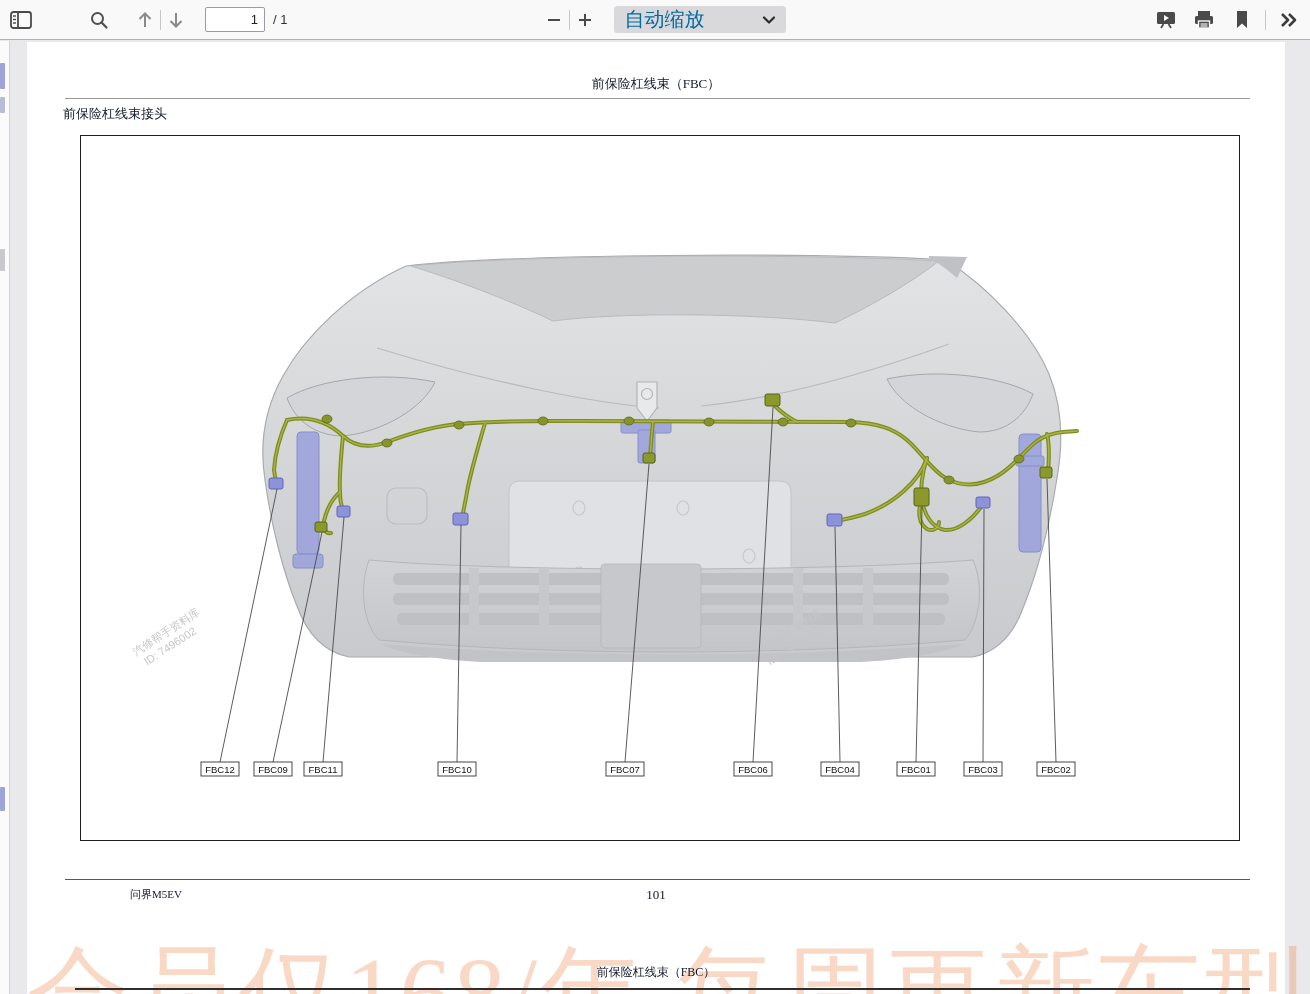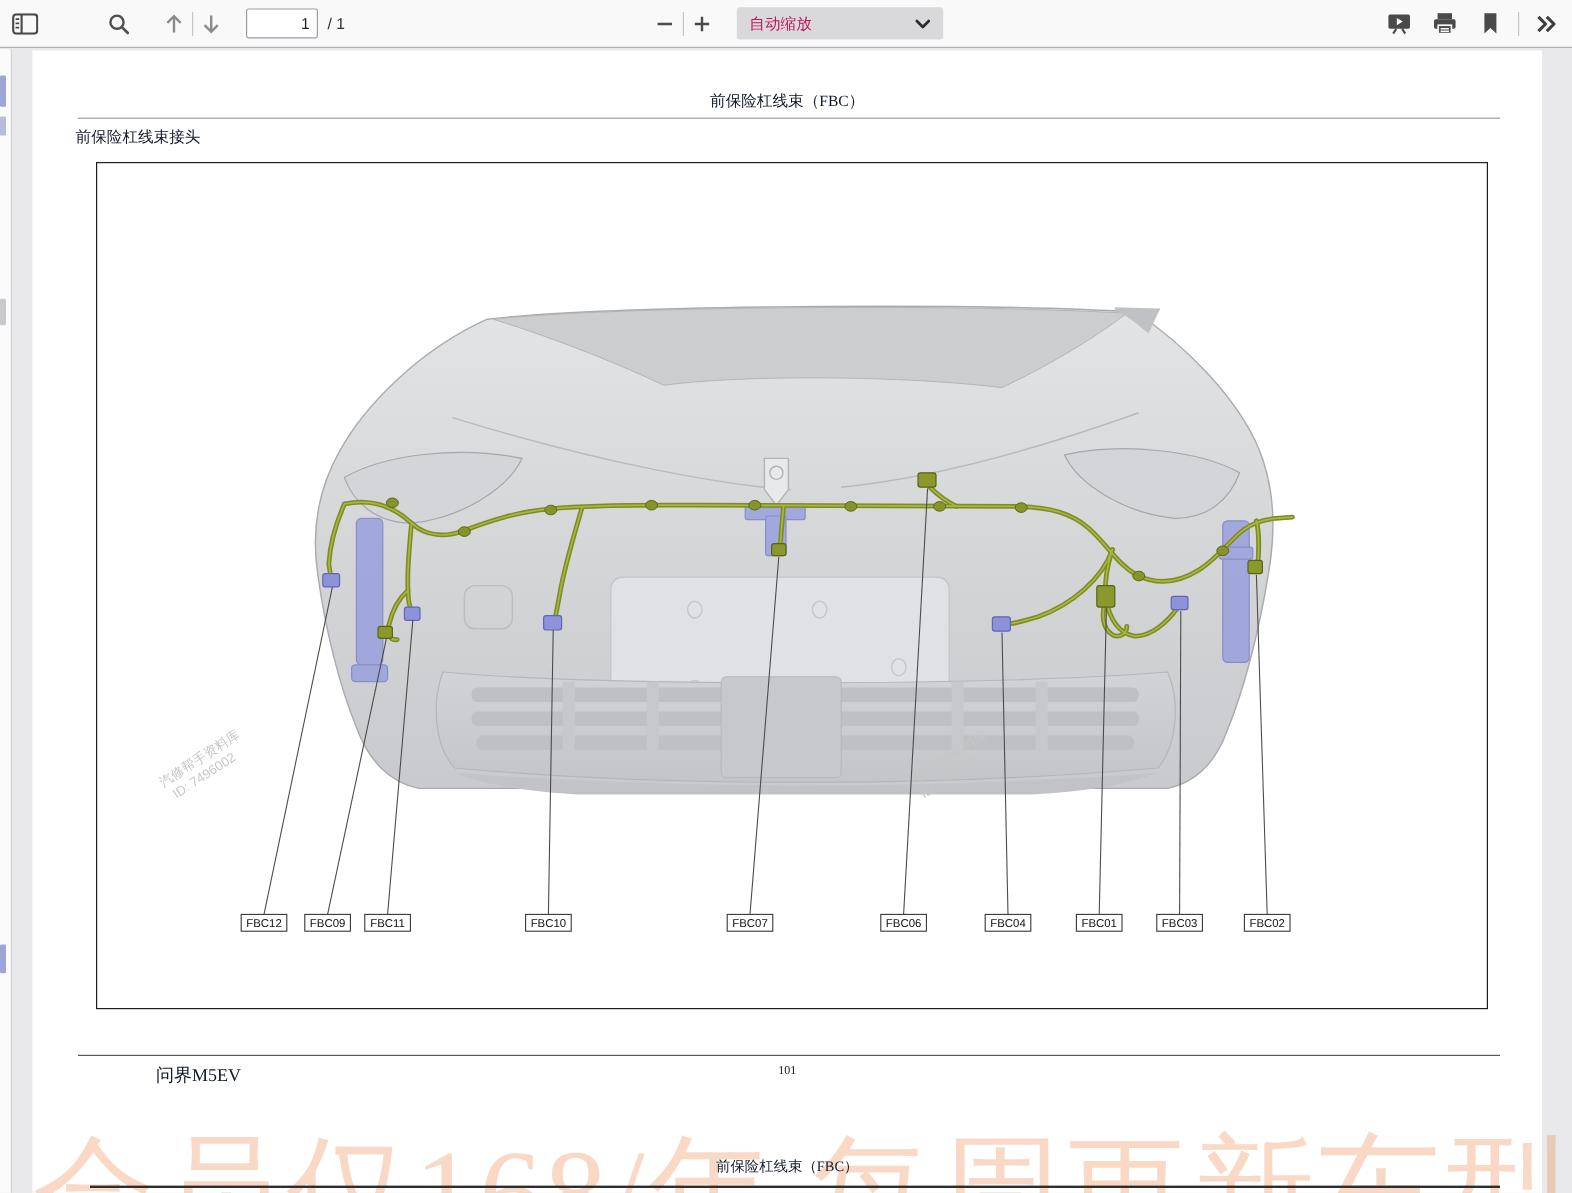--- a/index.html
+++ b/index.html
@@ -19,7 +19,7 @@
   .page-total { font-size:13px; color:#303030; margin-left:8px; }
   .zoom-select { height:27px; min-width:172px; background:#d9d9dc; border-radius:3px;
                  display:flex; align-items:center; padding:0 10px; cursor:pointer; }
-  .zoom-select span { font-size:13px; color:#be185d; flex:1; }
+  .zoom-select span { font-size:20px; color:#0369a1; flex:1; }
   svg.icon { display:block; }
 
   

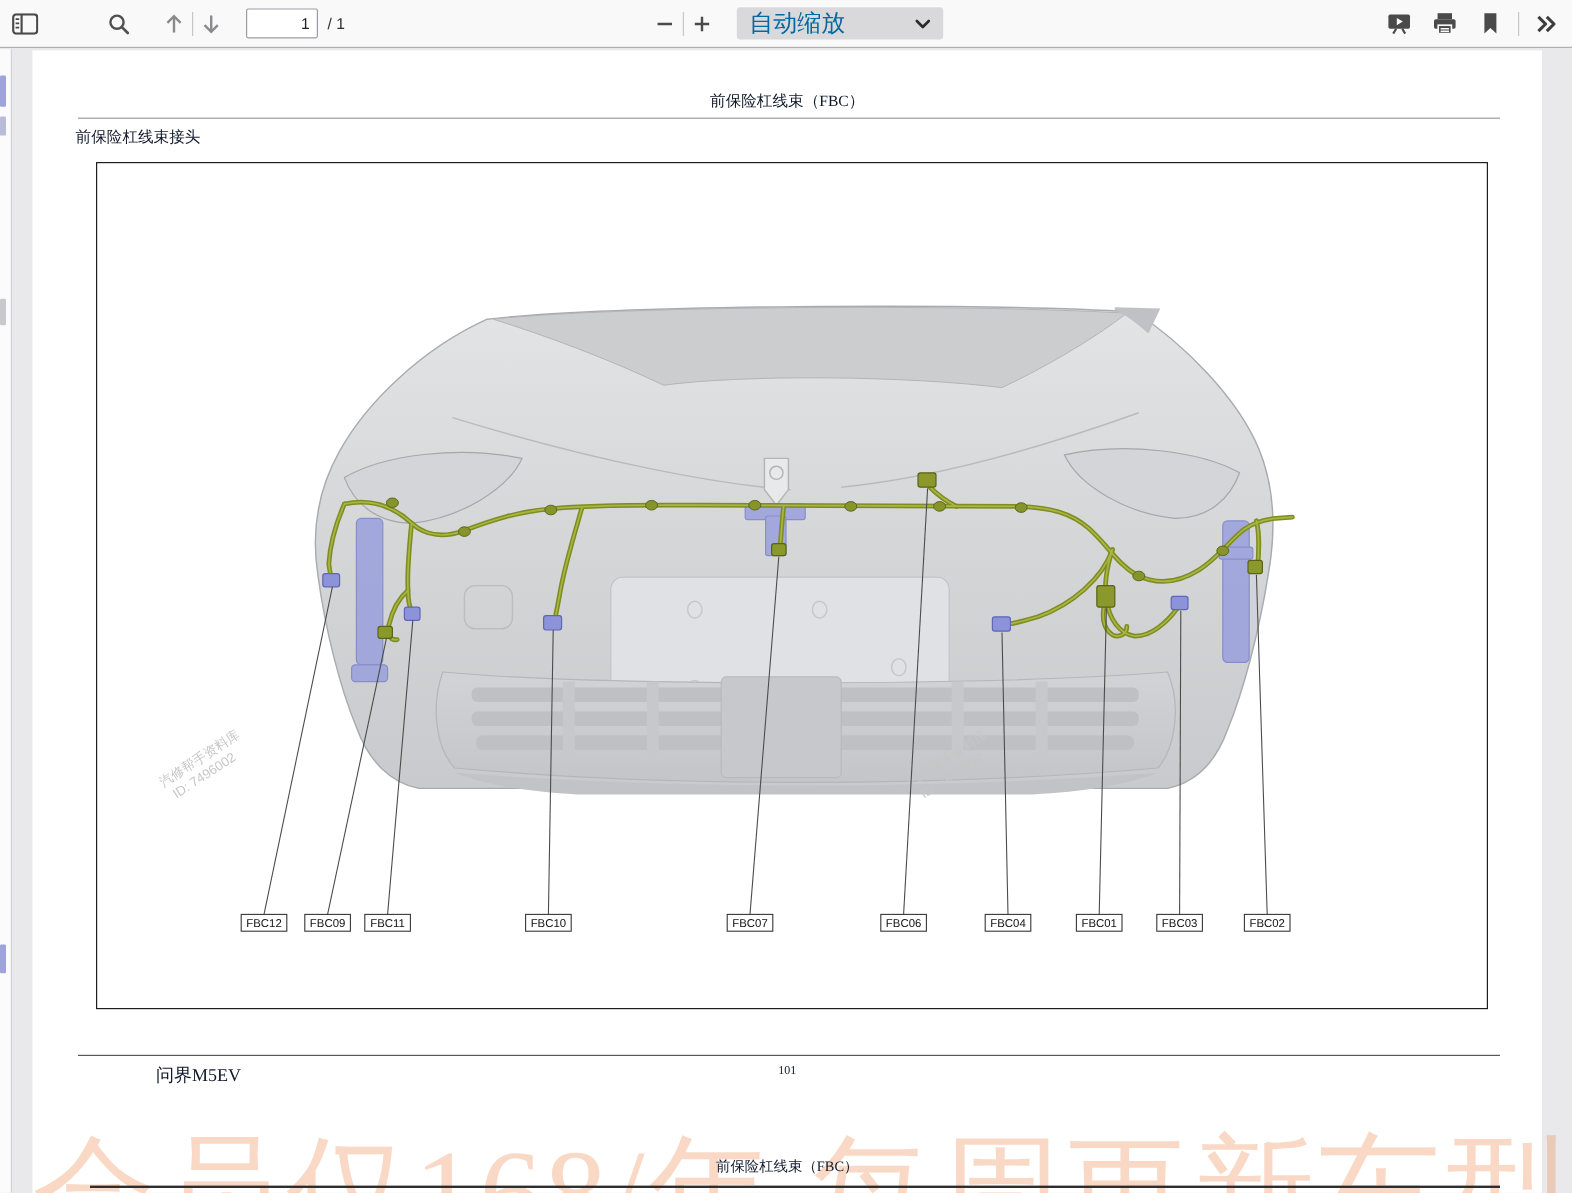--- a/index.html
+++ b/index.html
@@ -44,7 +44,7 @@
 
   .footer-rule { position:absolute; top:837px; left:38px; width:1185px; height:1px;
                  background:#58585a; z-index:3; }
-  .footer-model { position:absolute; top:845px; left:103px; font-size:15px; z-index:3; }
+  .footer-model { position:absolute; top:845px; left:103px; font-size:11px; z-index:3; }
   .footer-page  { position:absolute; top:845px; left:0; width:100%; text-align:center;
                   font-size:10px; z-index:3; }
 

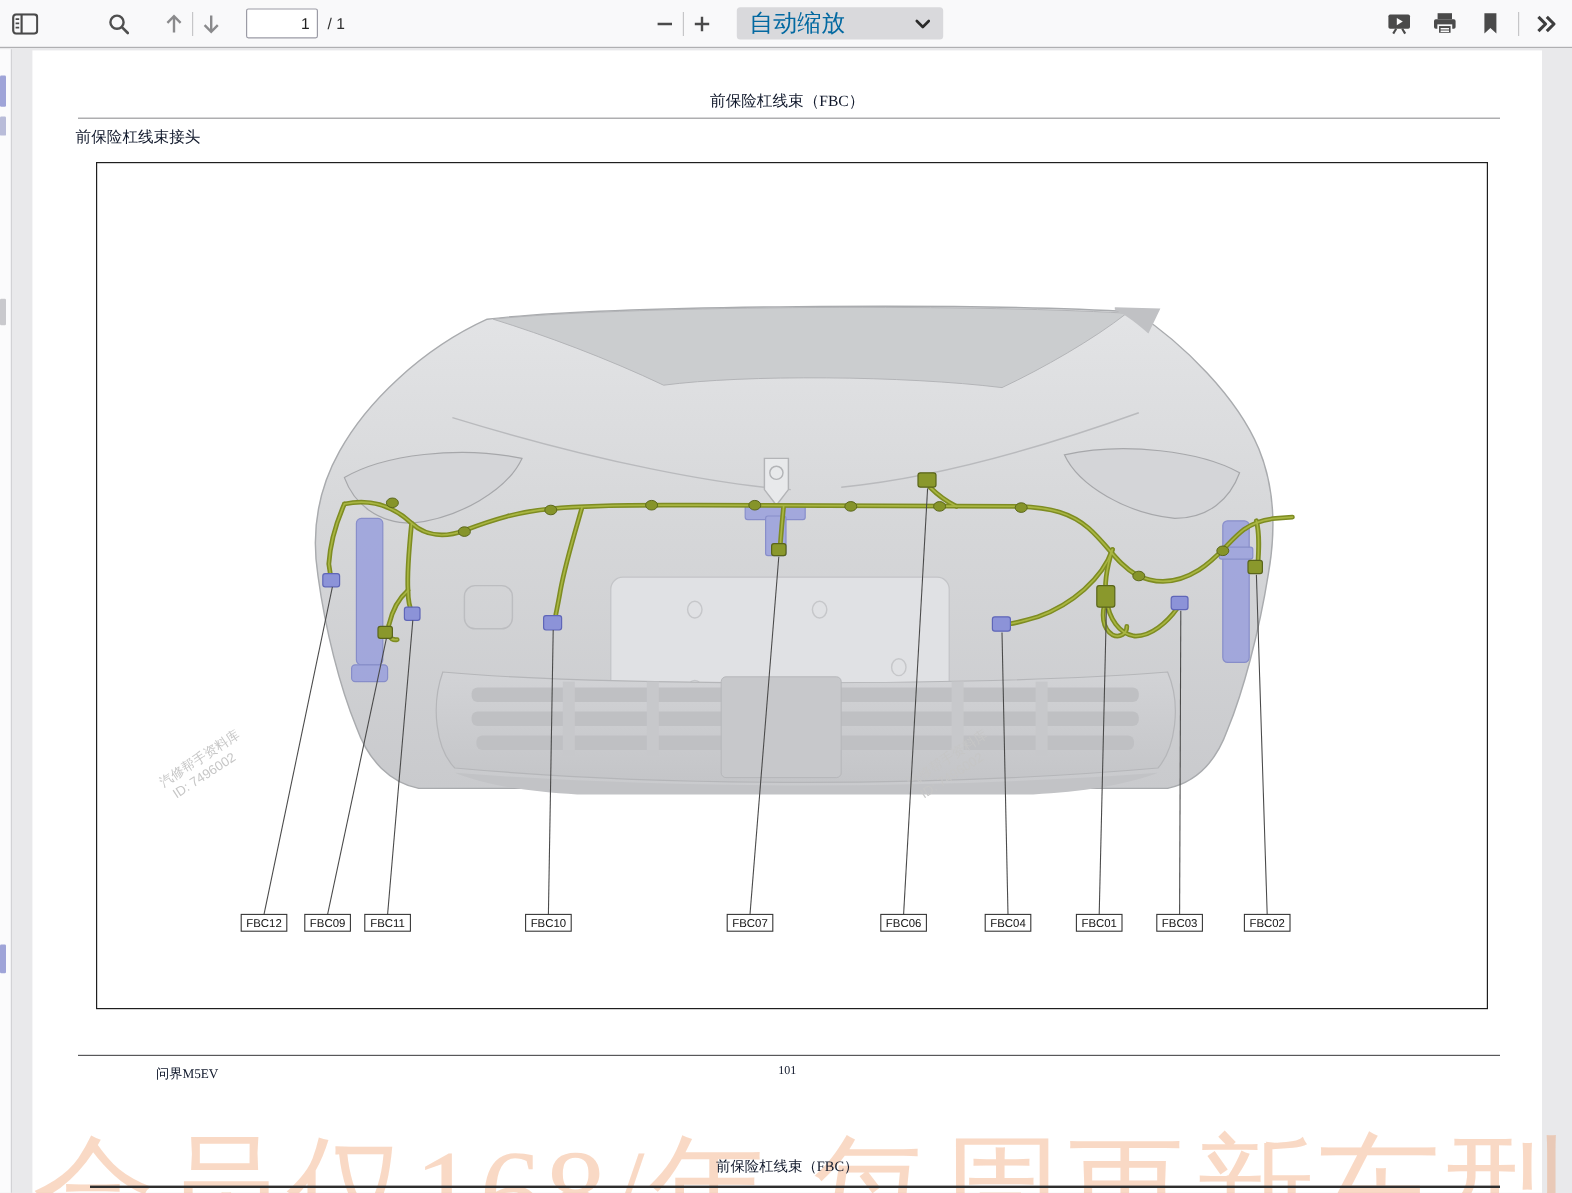--- a/index.html
+++ b/index.html
@@ -46,7 +46,7 @@
                  background:#58585a; z-index:3; }
   .footer-model { position:absolute; top:845px; left:103px; font-size:11px; z-index:3; }
   .footer-page  { position:absolute; top:845px; left:0; width:100%; text-align:center;
-                  font-size:10px; z-index:3; }
+                  font-size:13px; z-index:3; }
 
   .page2-title { position:absolute; top:922px; left:0; width:100%; text-align:center;
                  font-size:12px; z-index:3; }

